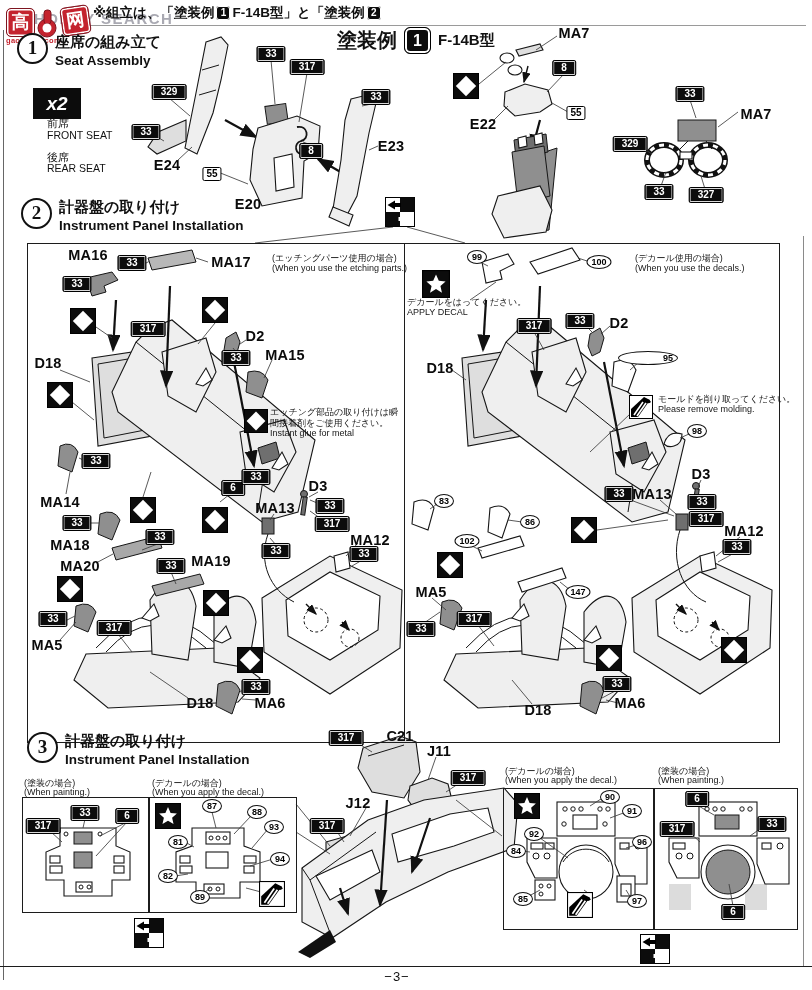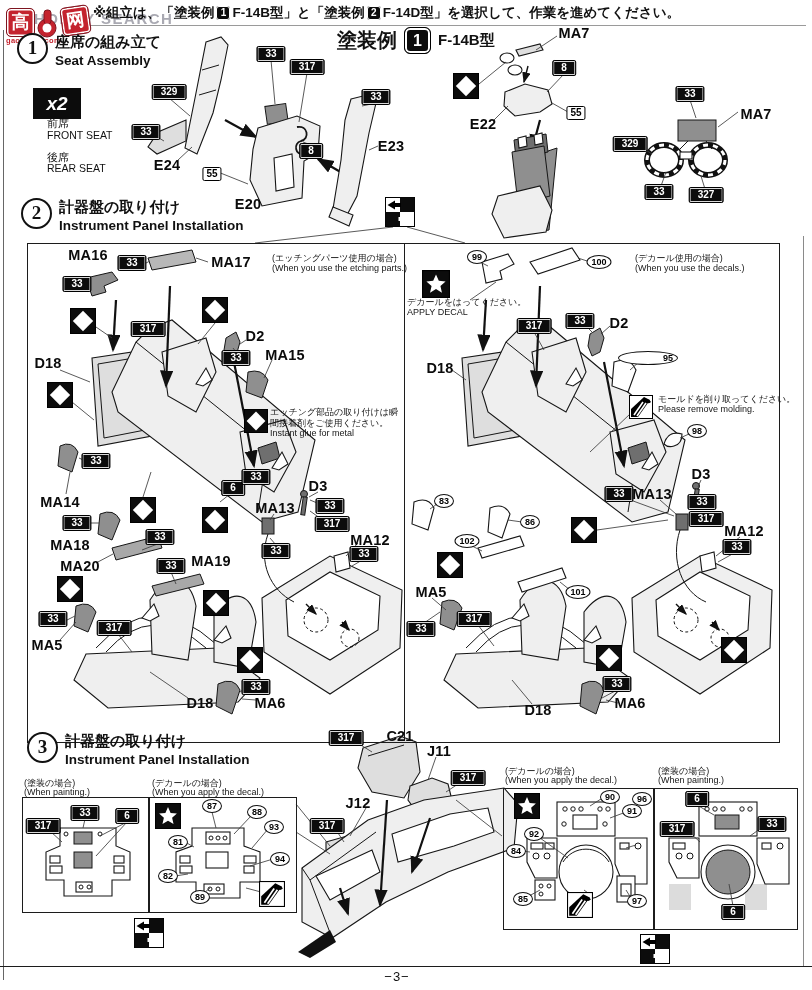--- a/index.html
+++ b/index.html
@@ -402,7 +402,6 @@
       <span class="hbox">1</span>
       <span>F-14B型」と「塗装例</span>
       <span class="hbox">2</span>
-      <span>F-14D型」を選択して、作業を進めてください。</span>
   </div>
   <div id="toprule"></div>
   <div id="edgeL"></div>

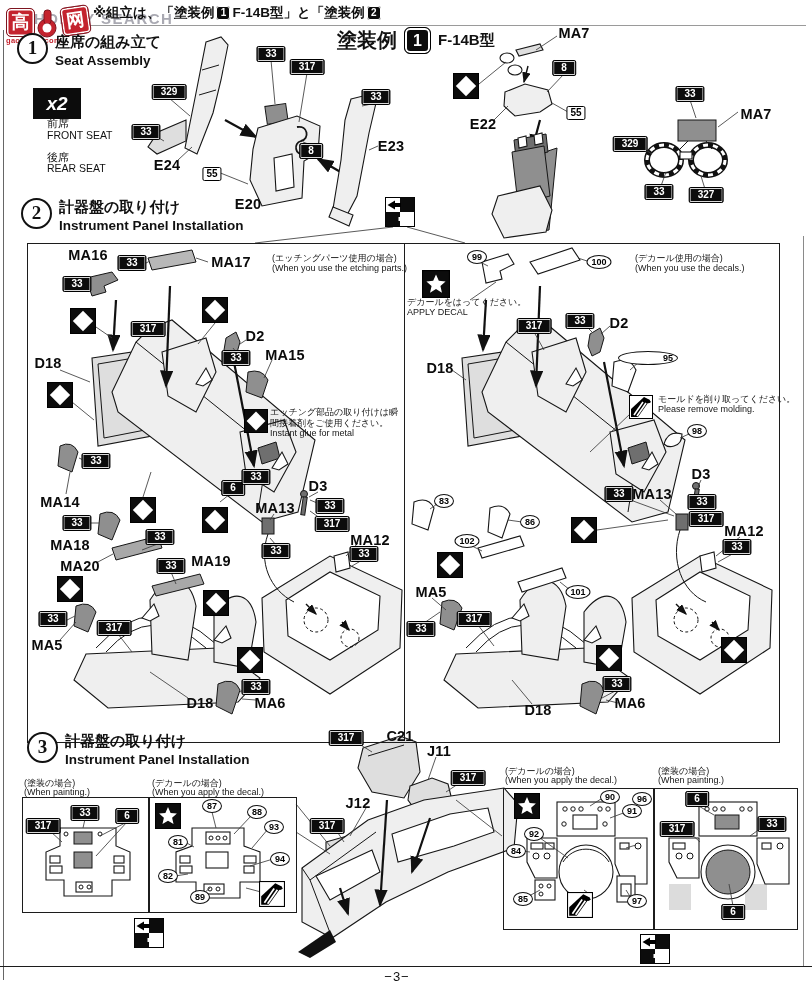--- a/index.html
+++ b/index.html
@@ -595,7 +595,7 @@
       <div class="lab decal" style="left: 444px; top: 501px;">83</div>
       <div class="lab decal" style="left: 530px; top: 522px;">86</div>
       <div class="lab decal" style="left: 467px; top: 541px;">102</div>
-      <div class="lab decal" style="left: 578px; top: 592px;">101</div>
+      <div class="lab decal" style="left: 578px; top: 592px;">147</div>
       <div class="lab" style="left: 584px; top: 530px;">
         <svg class="icon" width="26" height="26" viewBox="0 0 24 24">
           <rect x=".5" y=".5" width="23" height="23" fill="#0c0c0c" stroke="#000"></rect>

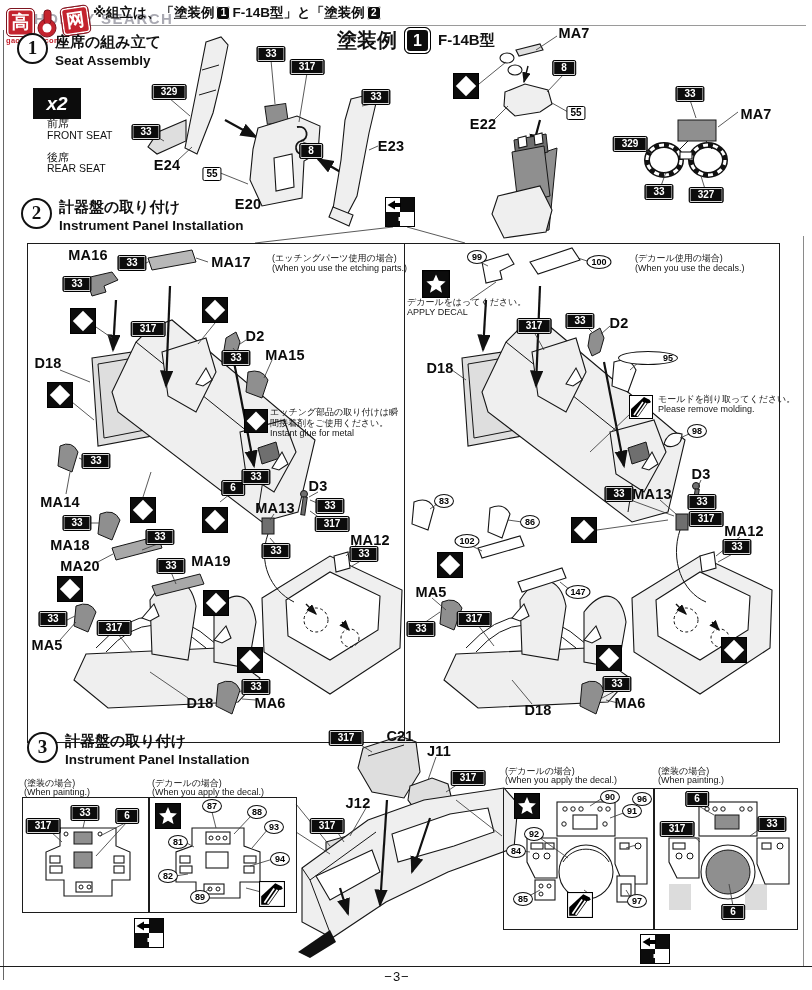--- a/index.html
+++ b/index.html
@@ -699,7 +699,7 @@
       <div class="lab decal" style="left: 632px; top: 811px;">91</div>
       <div class="lab decal" style="left: 534px; top: 834px;">92</div>
       <div class="lab decal" style="left: 516px; top: 851px;">84</div>
-      <div class="lab decal" style="left: 642px; top: 799px;">96</div>
+      <div class="lab decal" style="left: 642px; top: 842px;">96</div>
       <div class="lab decal" style="left: 523px; top: 899px;">85</div>
       <div class="lab decal" style="left: 637px; top: 901px;">97</div>
       <div class="lab" style="left: 580px; top: 905px;">

